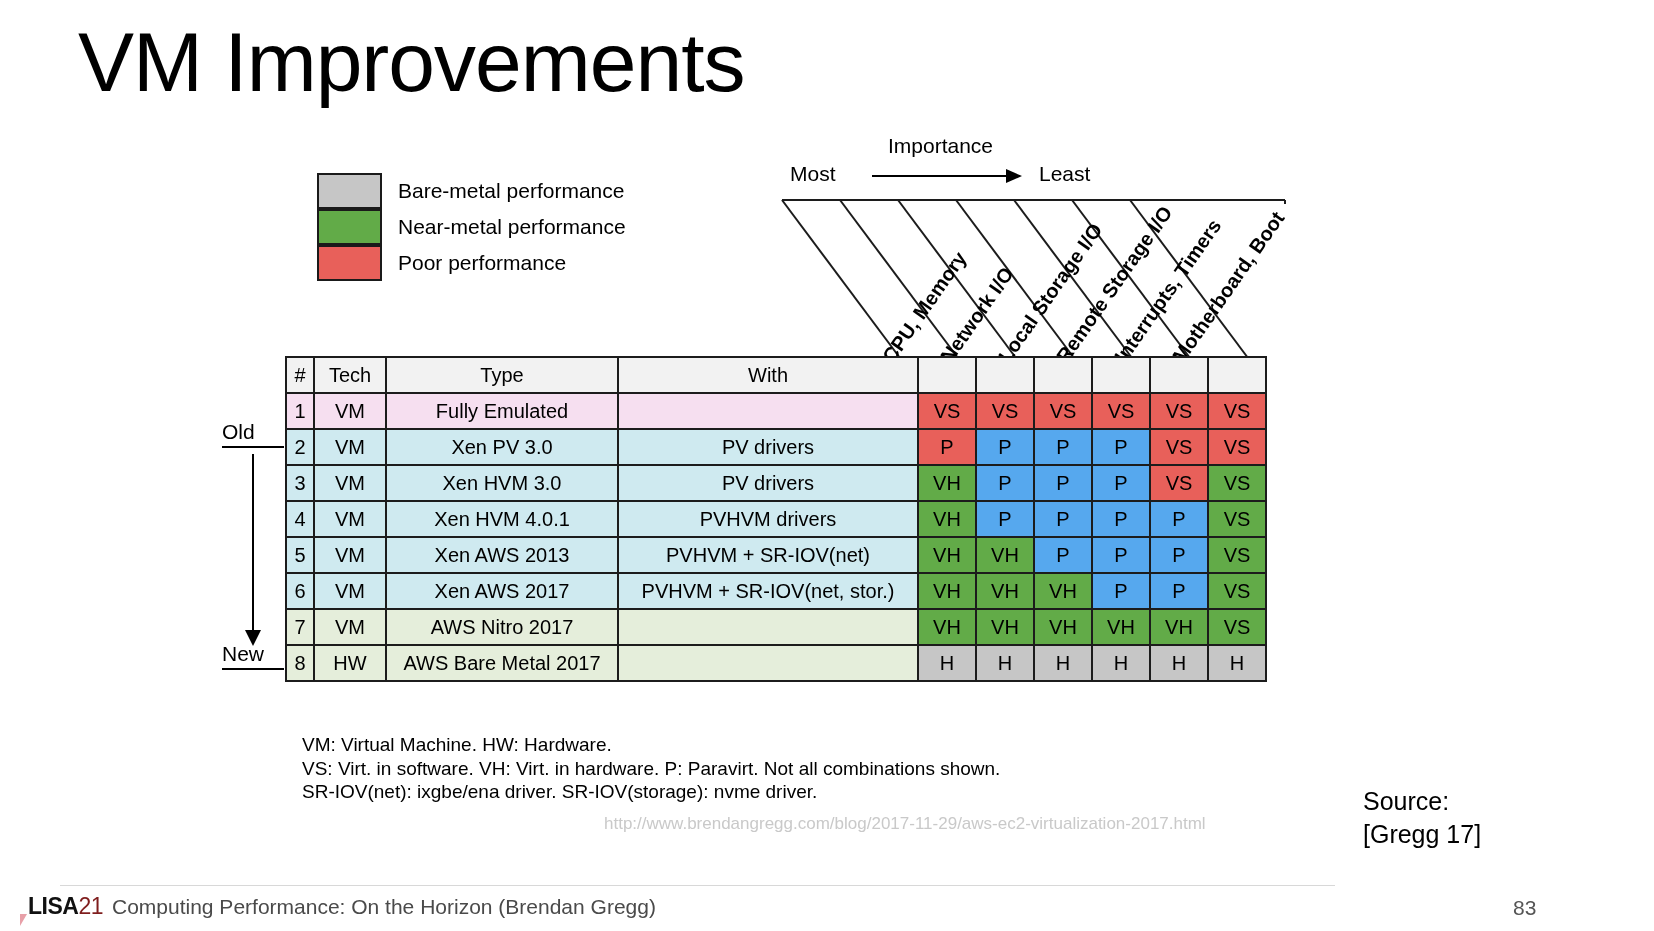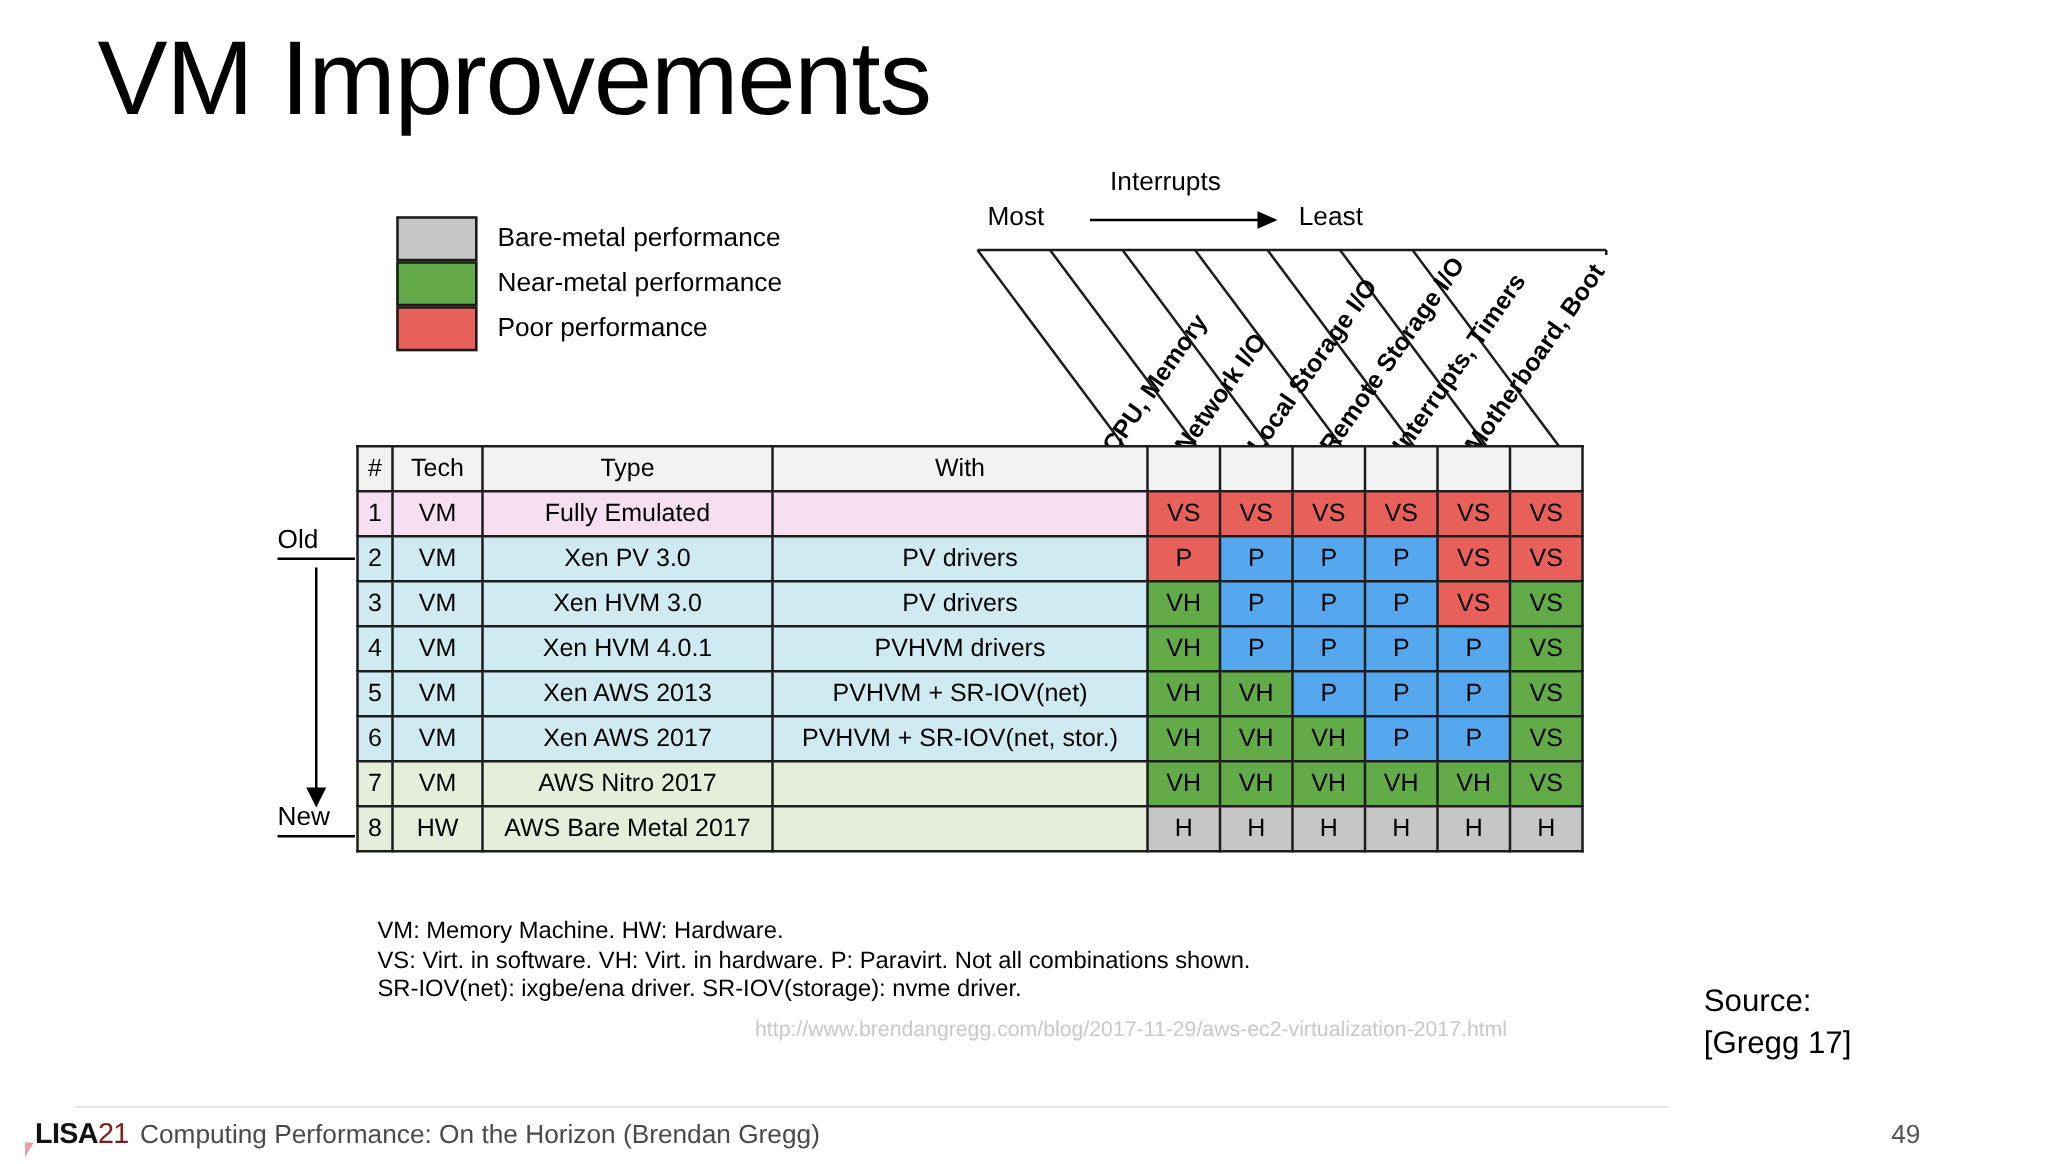--- a/index.html
+++ b/index.html
@@ -131,7 +131,7 @@
   </div>
 
 <div id="importance-block">
-  <div id="importance-title">Interrupts</div>
+  <div id="importance-title">Importance</div>
   <div id="importance-most">Most</div>
   <div id="importance-arrow"></div>
   <div id="importance-least">Least</div>

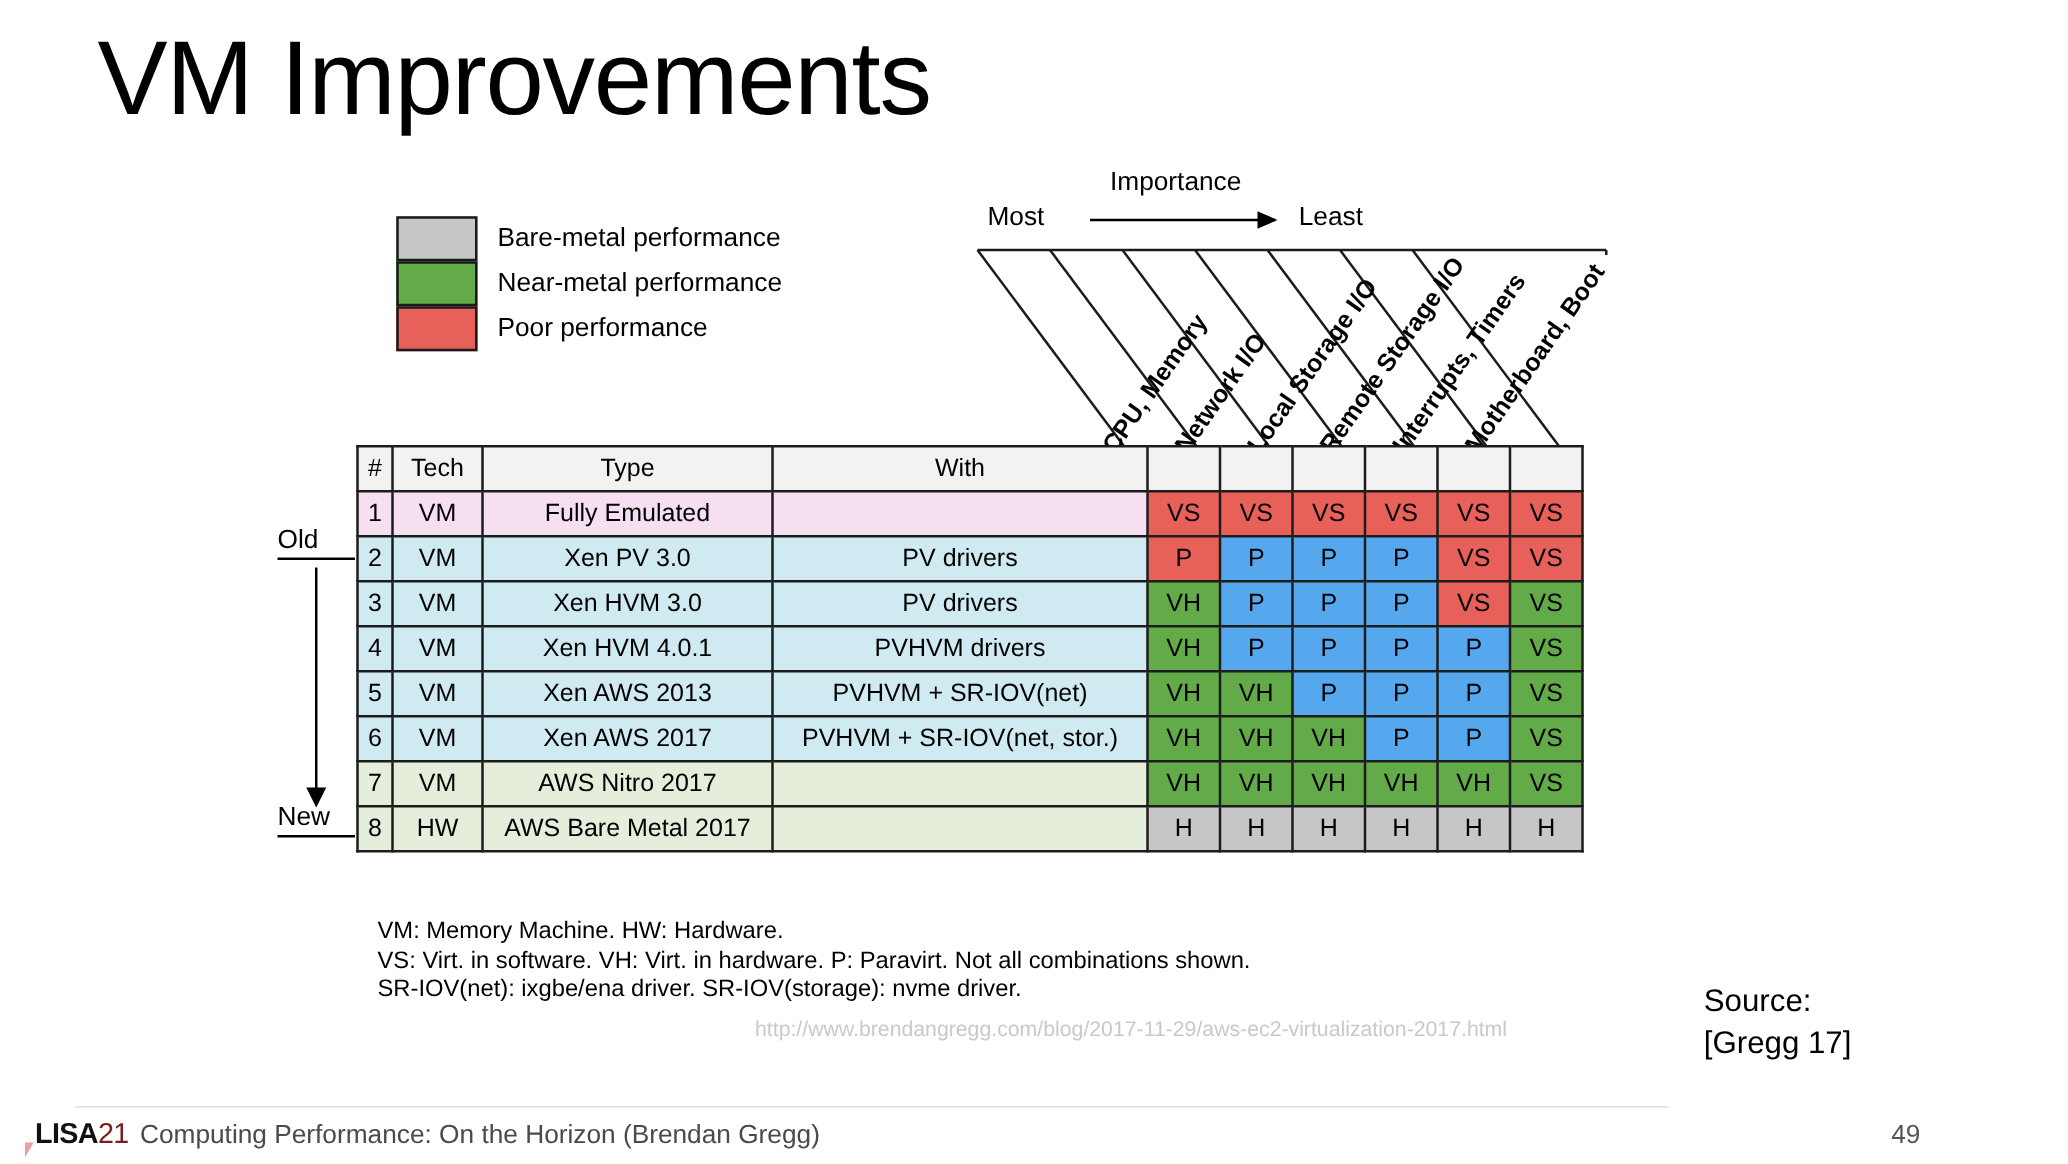--- a/index.html
+++ b/index.html
@@ -281,7 +281,7 @@
 </table>
 
 <div id="footnotes">
-    <div>VM: Memory Machine. HW: Hardware.</div>
+    <div>VM: Virtual Machine. HW: Hardware.</div>
     <div>VS: Virt. in software. VH: Virt. in hardware. P: Paravirt. Not all combinations shown.</div>
     <div>SR-IOV(net): ixgbe/ena driver. SR-IOV(storage): nvme driver.</div>
   </div>

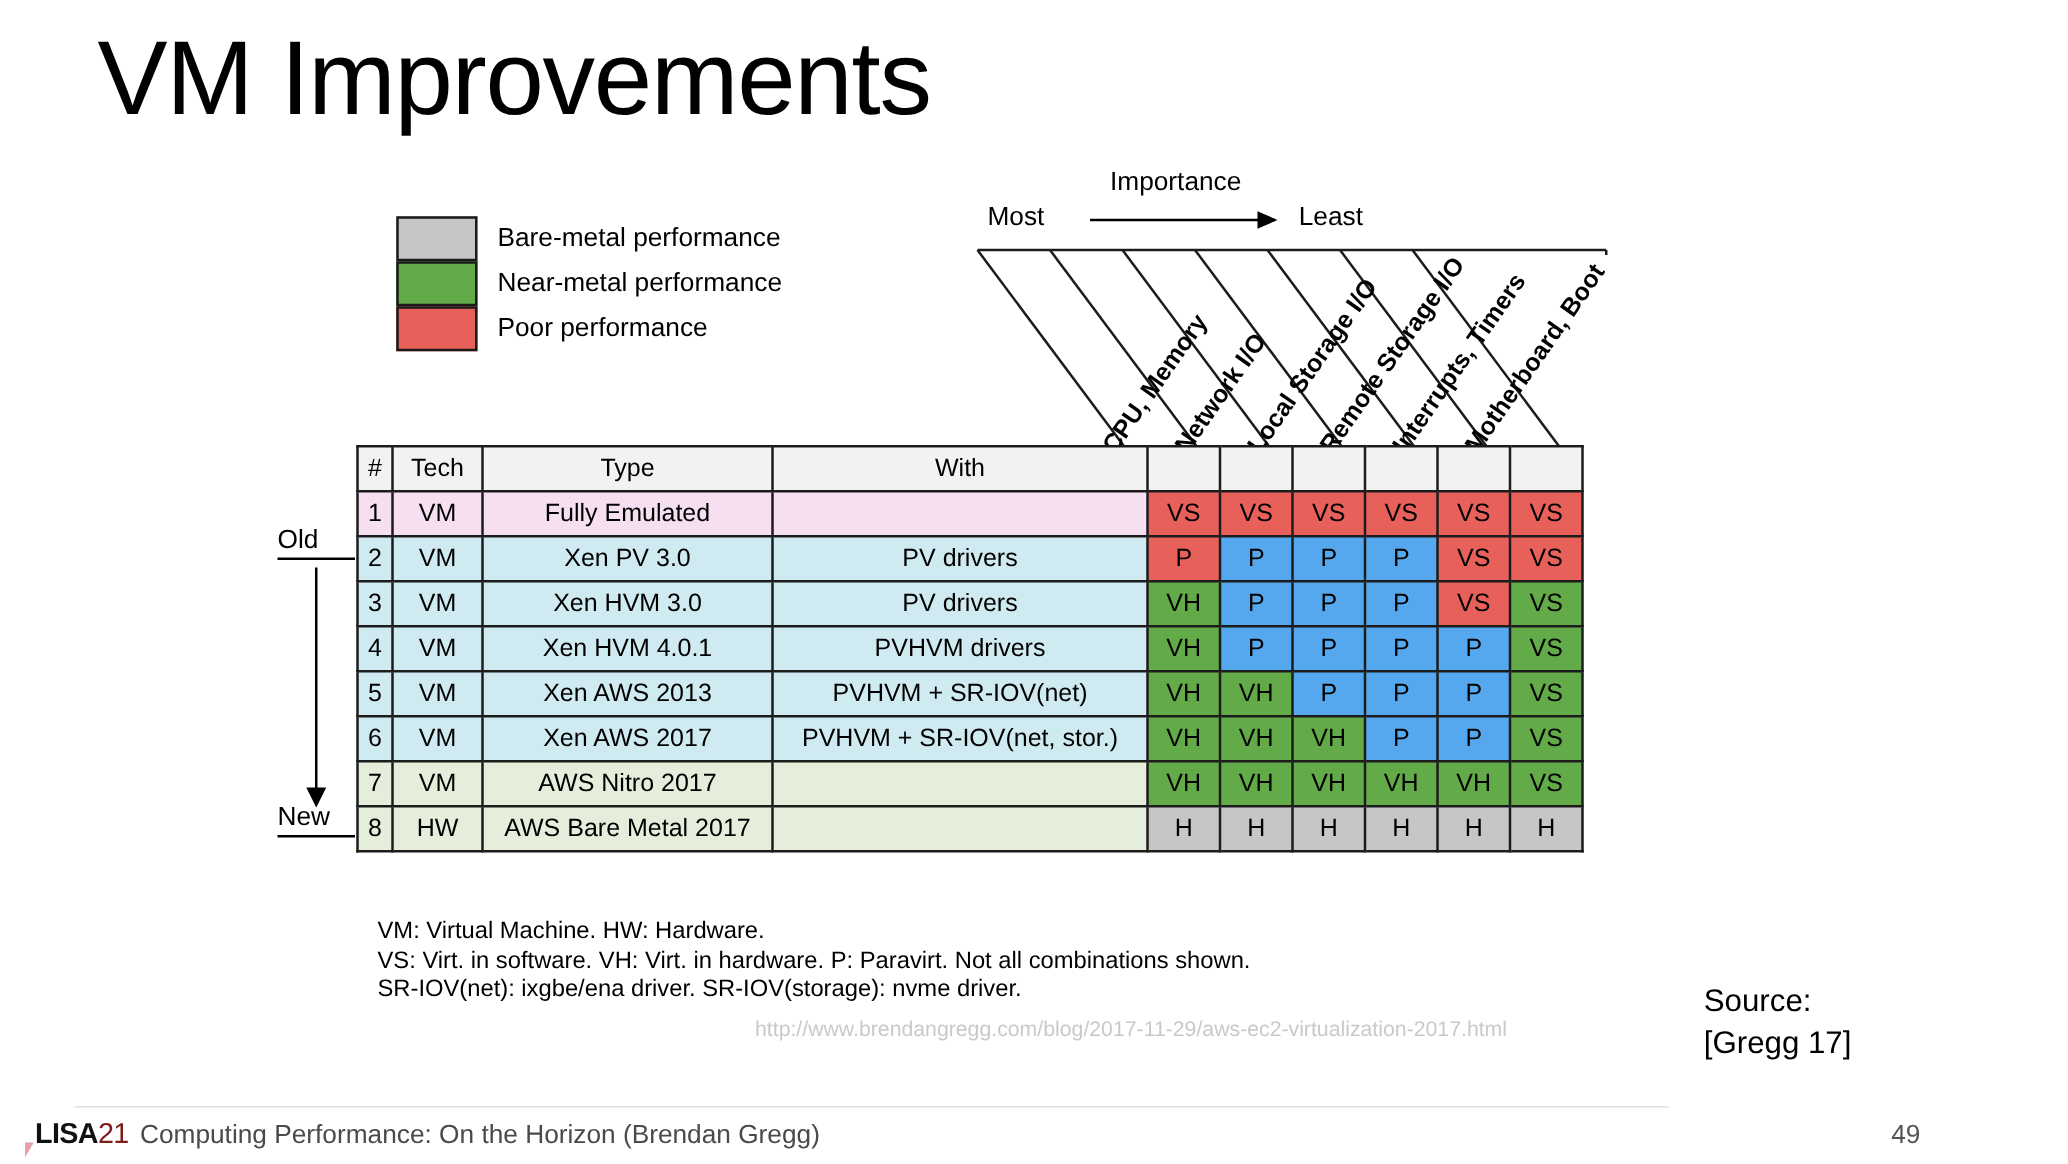--- a/index.html
+++ b/index.html
@@ -301,6 +301,6 @@
   <div id="footer-title">Computing Performance: On the Horizon (Brendan Gregg)</div>
 </div>
 <div id="footer-tick"></div>
-<div id="page-number">49</div>
+<div id="page-number">83</div>
 
 </body></html>

